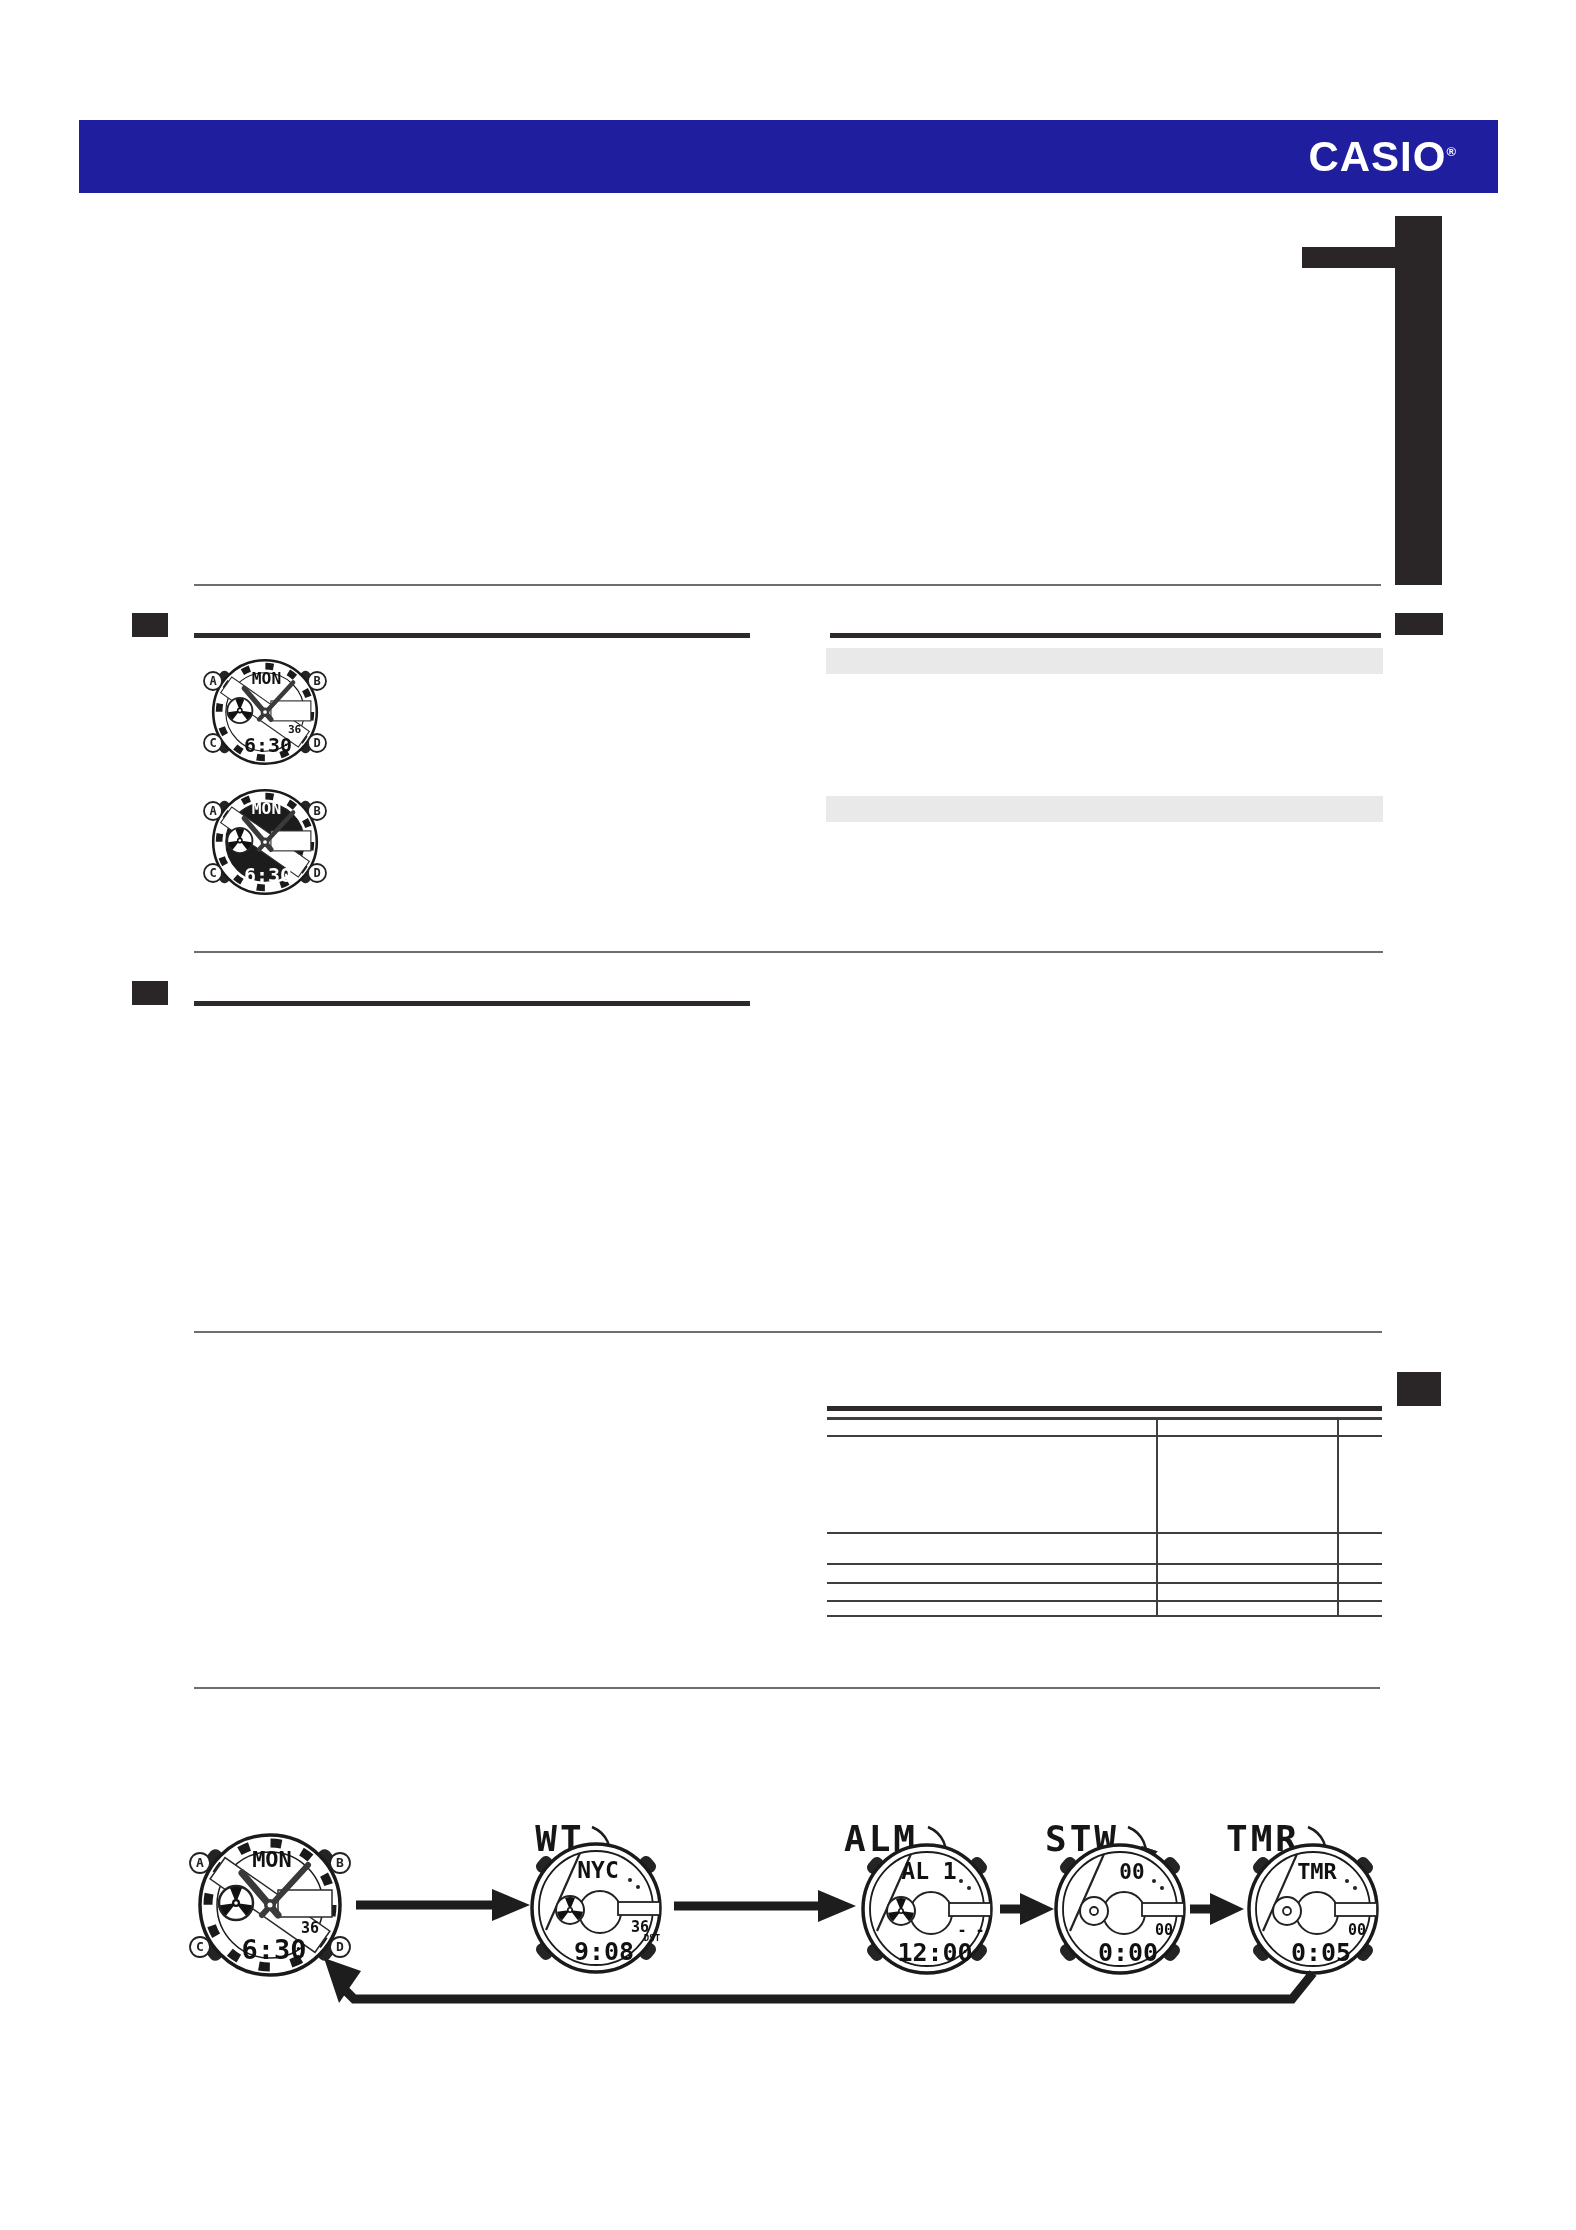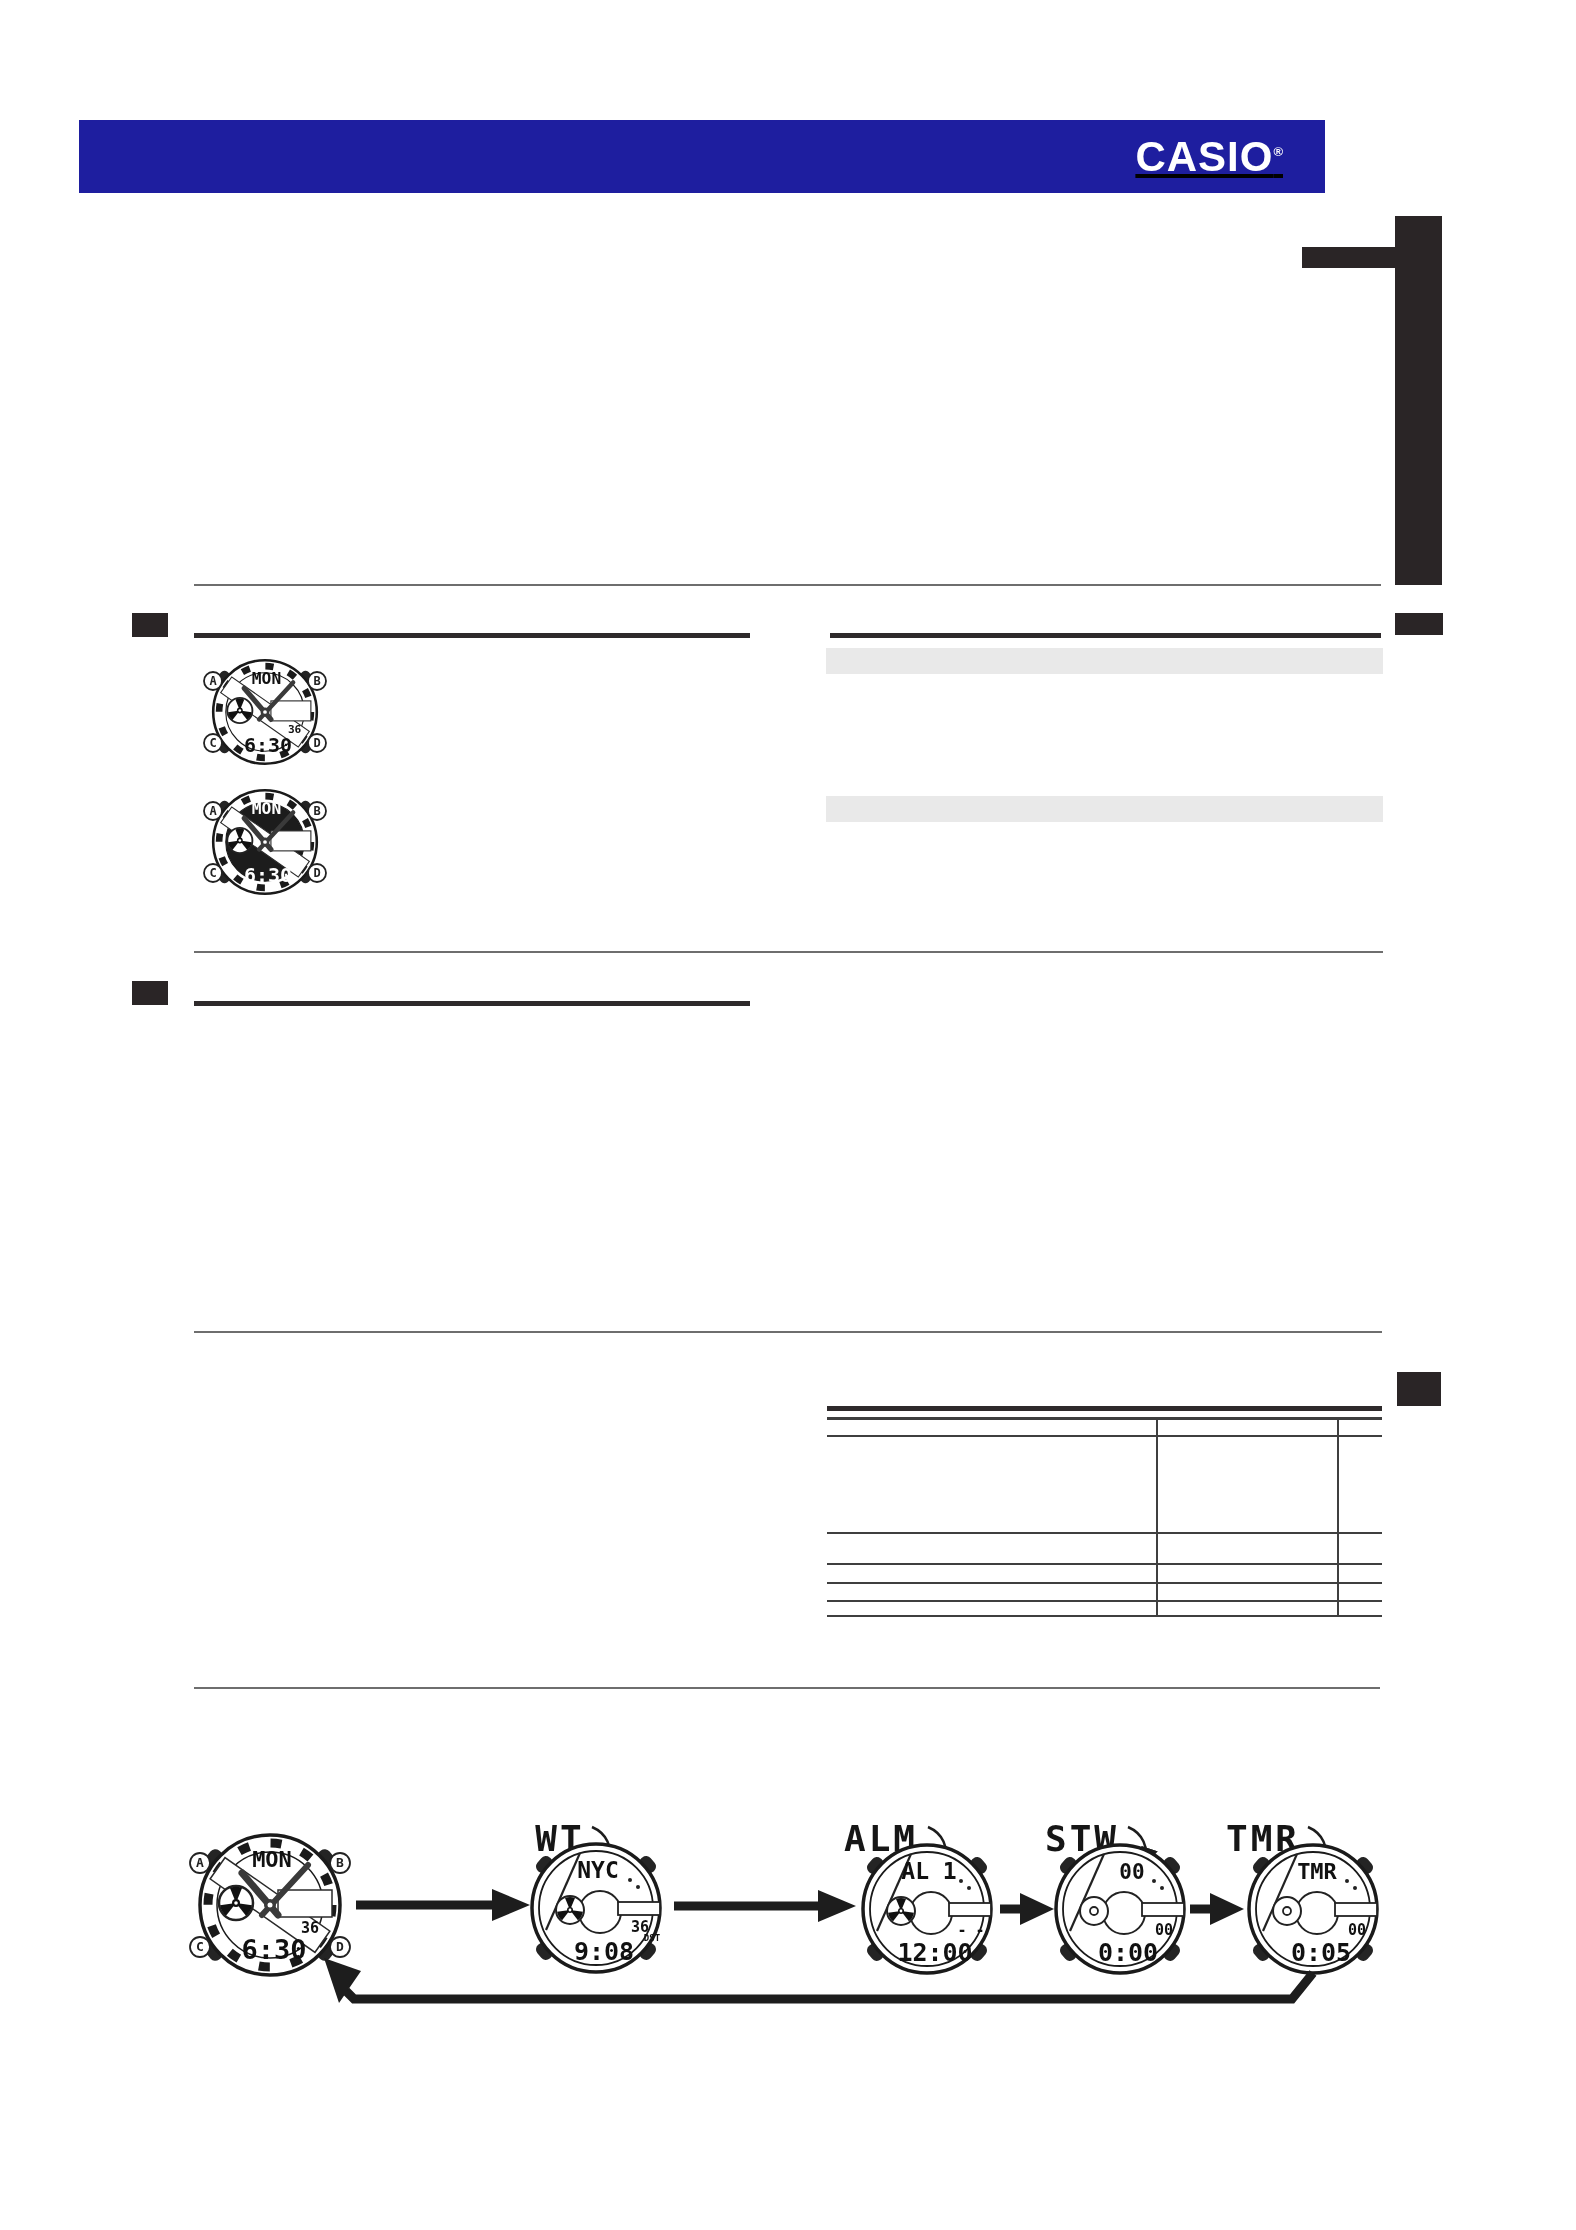--- a/index.html
+++ b/index.html
@@ -31,7 +31,7 @@
 
 <div class="page">
 
-  <div class="abs blue-bar" style="left:79px; top:120px; width:1246px; height:73px;text-decoration:underline;">
+  <div class="abs blue-bar" style="left:79px; top:120px; width:1419px; height:73px;">
     <div class="logo"><span>CASIO</span><span class="reg">®</span></div>
   </div>
 

